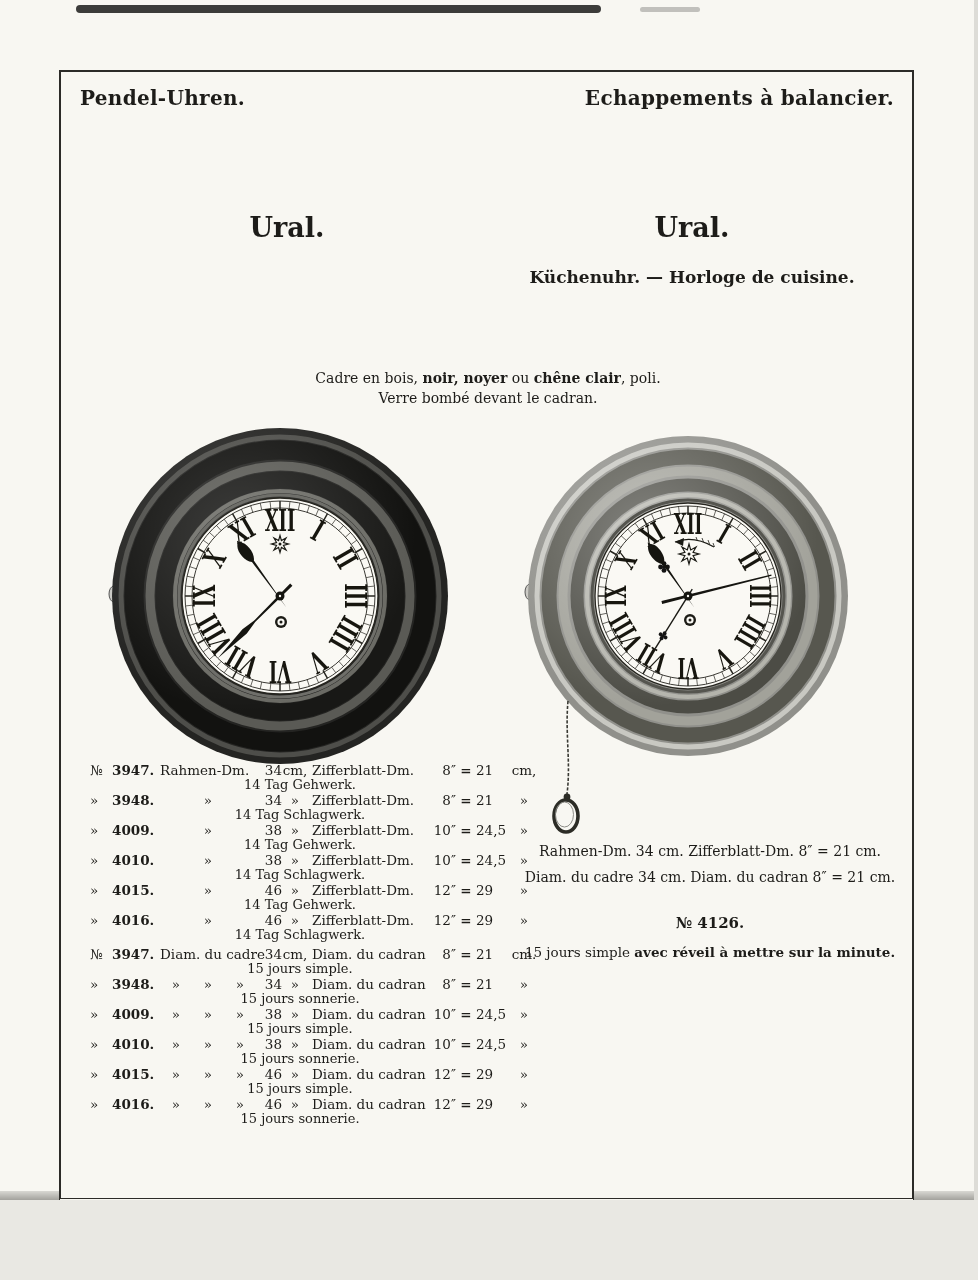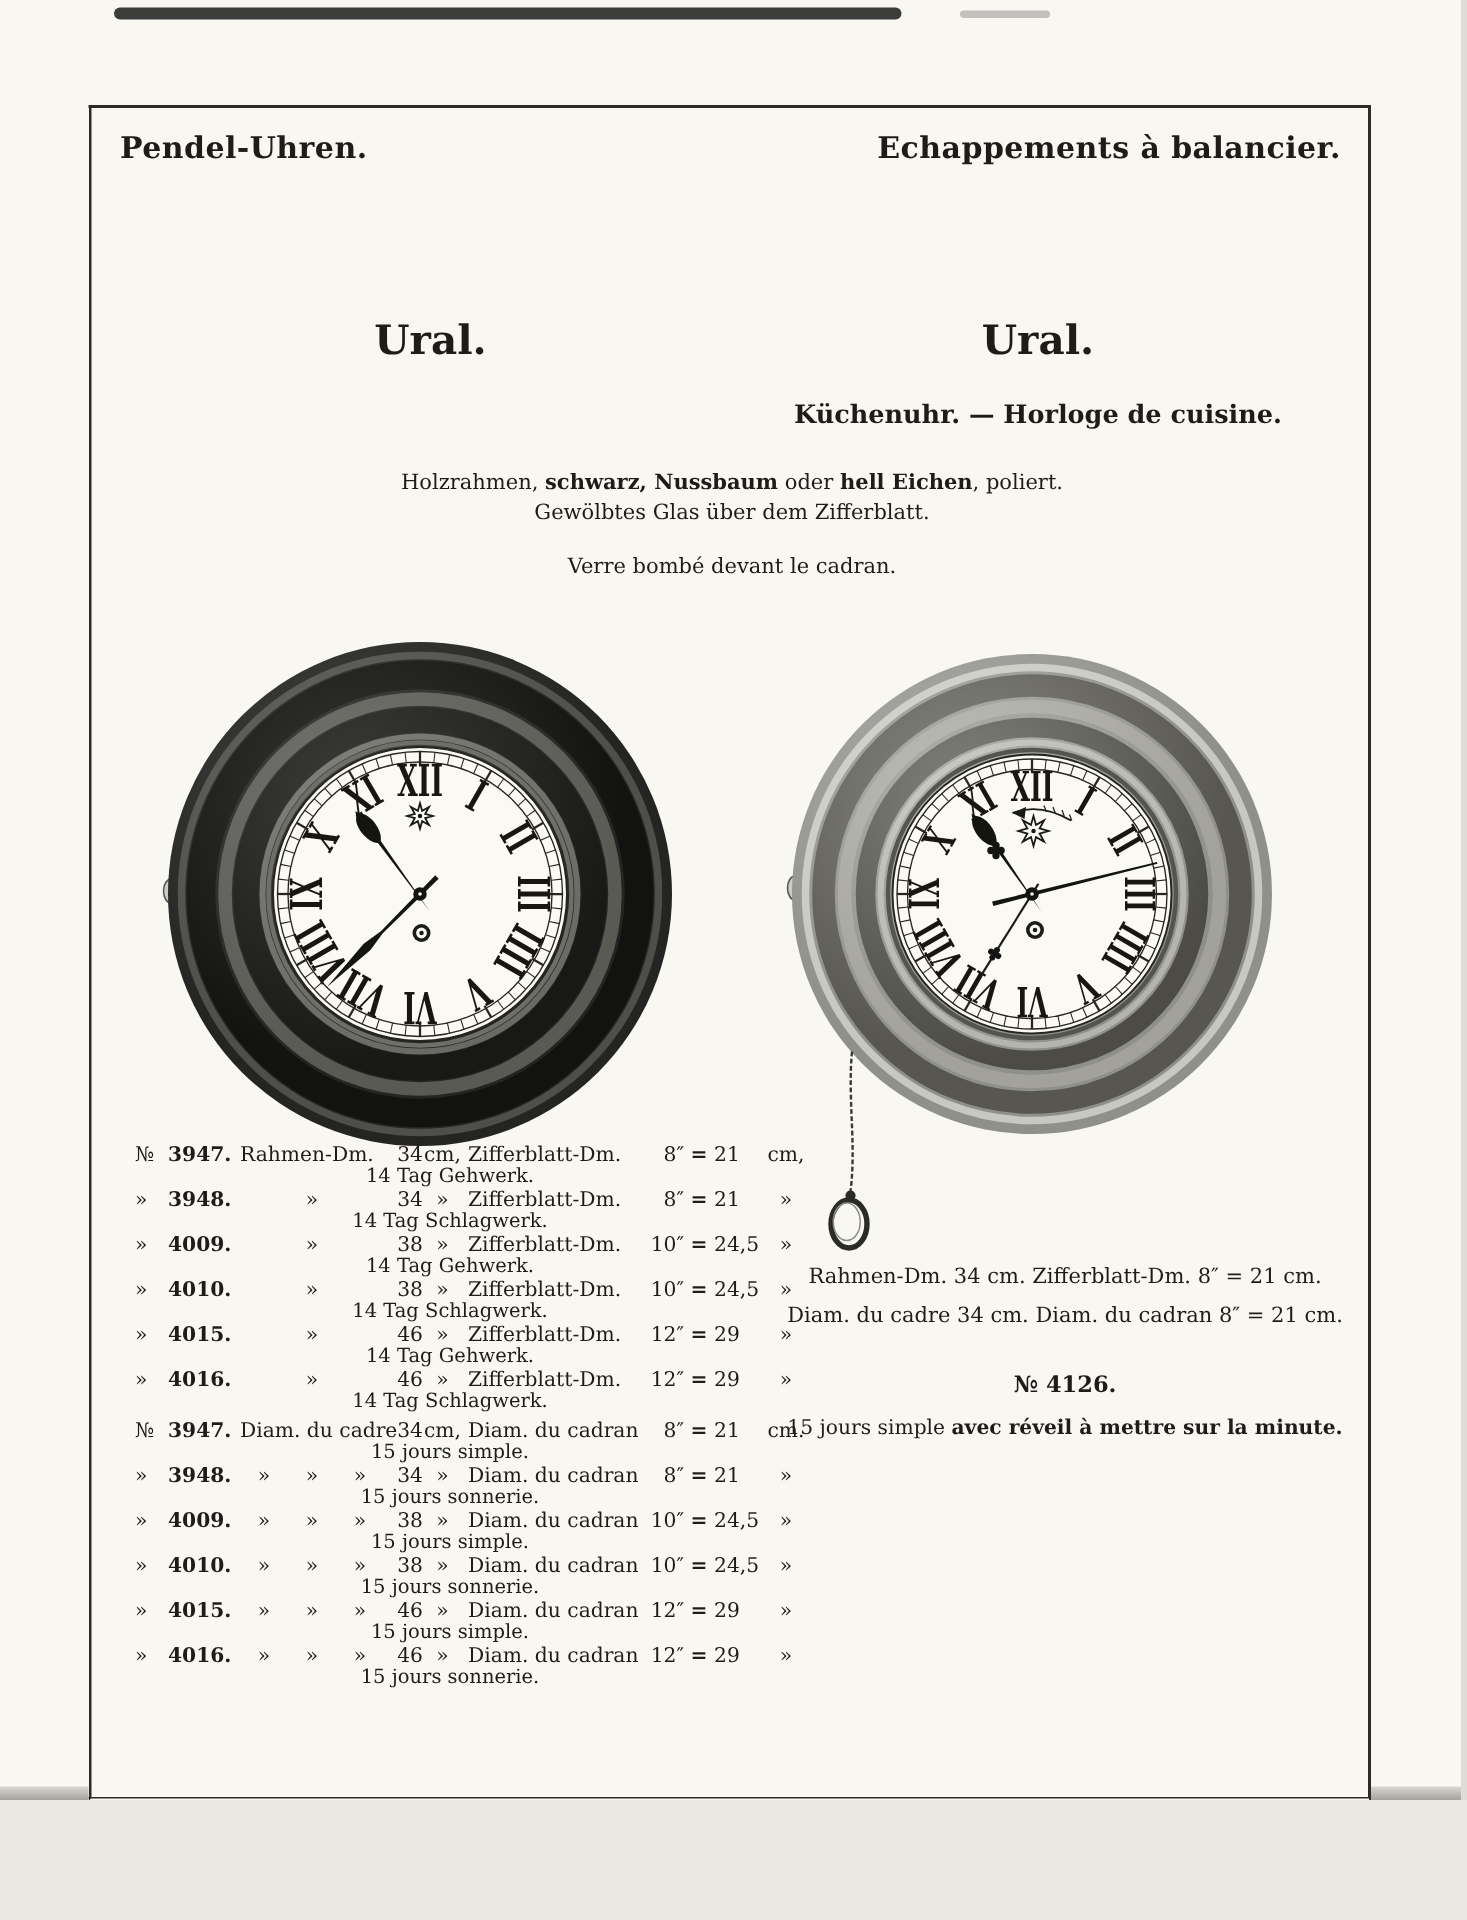--- a/index.html
+++ b/index.html
@@ -68,10 +68,6 @@
     <div class="title title-right">Ural.</div>
     <div class="subtitle">Küchenuhr. — Horloge de cuisine.</div>
 
-    <div class="desc desc-de">
-      <div id="desc-de-1"><span>Holzrahmen, </span><span class="b">schwarz, Nussbaum</span><span> oder </span><span class="b">hell Eichen</span><span>, poliert.</span></div>
-      <div id="desc-de-2"><span>Gewölbtes Glas über dem Zifferblatt.</span></div>
-    </div>
     <div class="desc desc-fr">
       <div id="desc-fr-2"><span>Verre bombé devant le cadran.</span></div>
     </div>

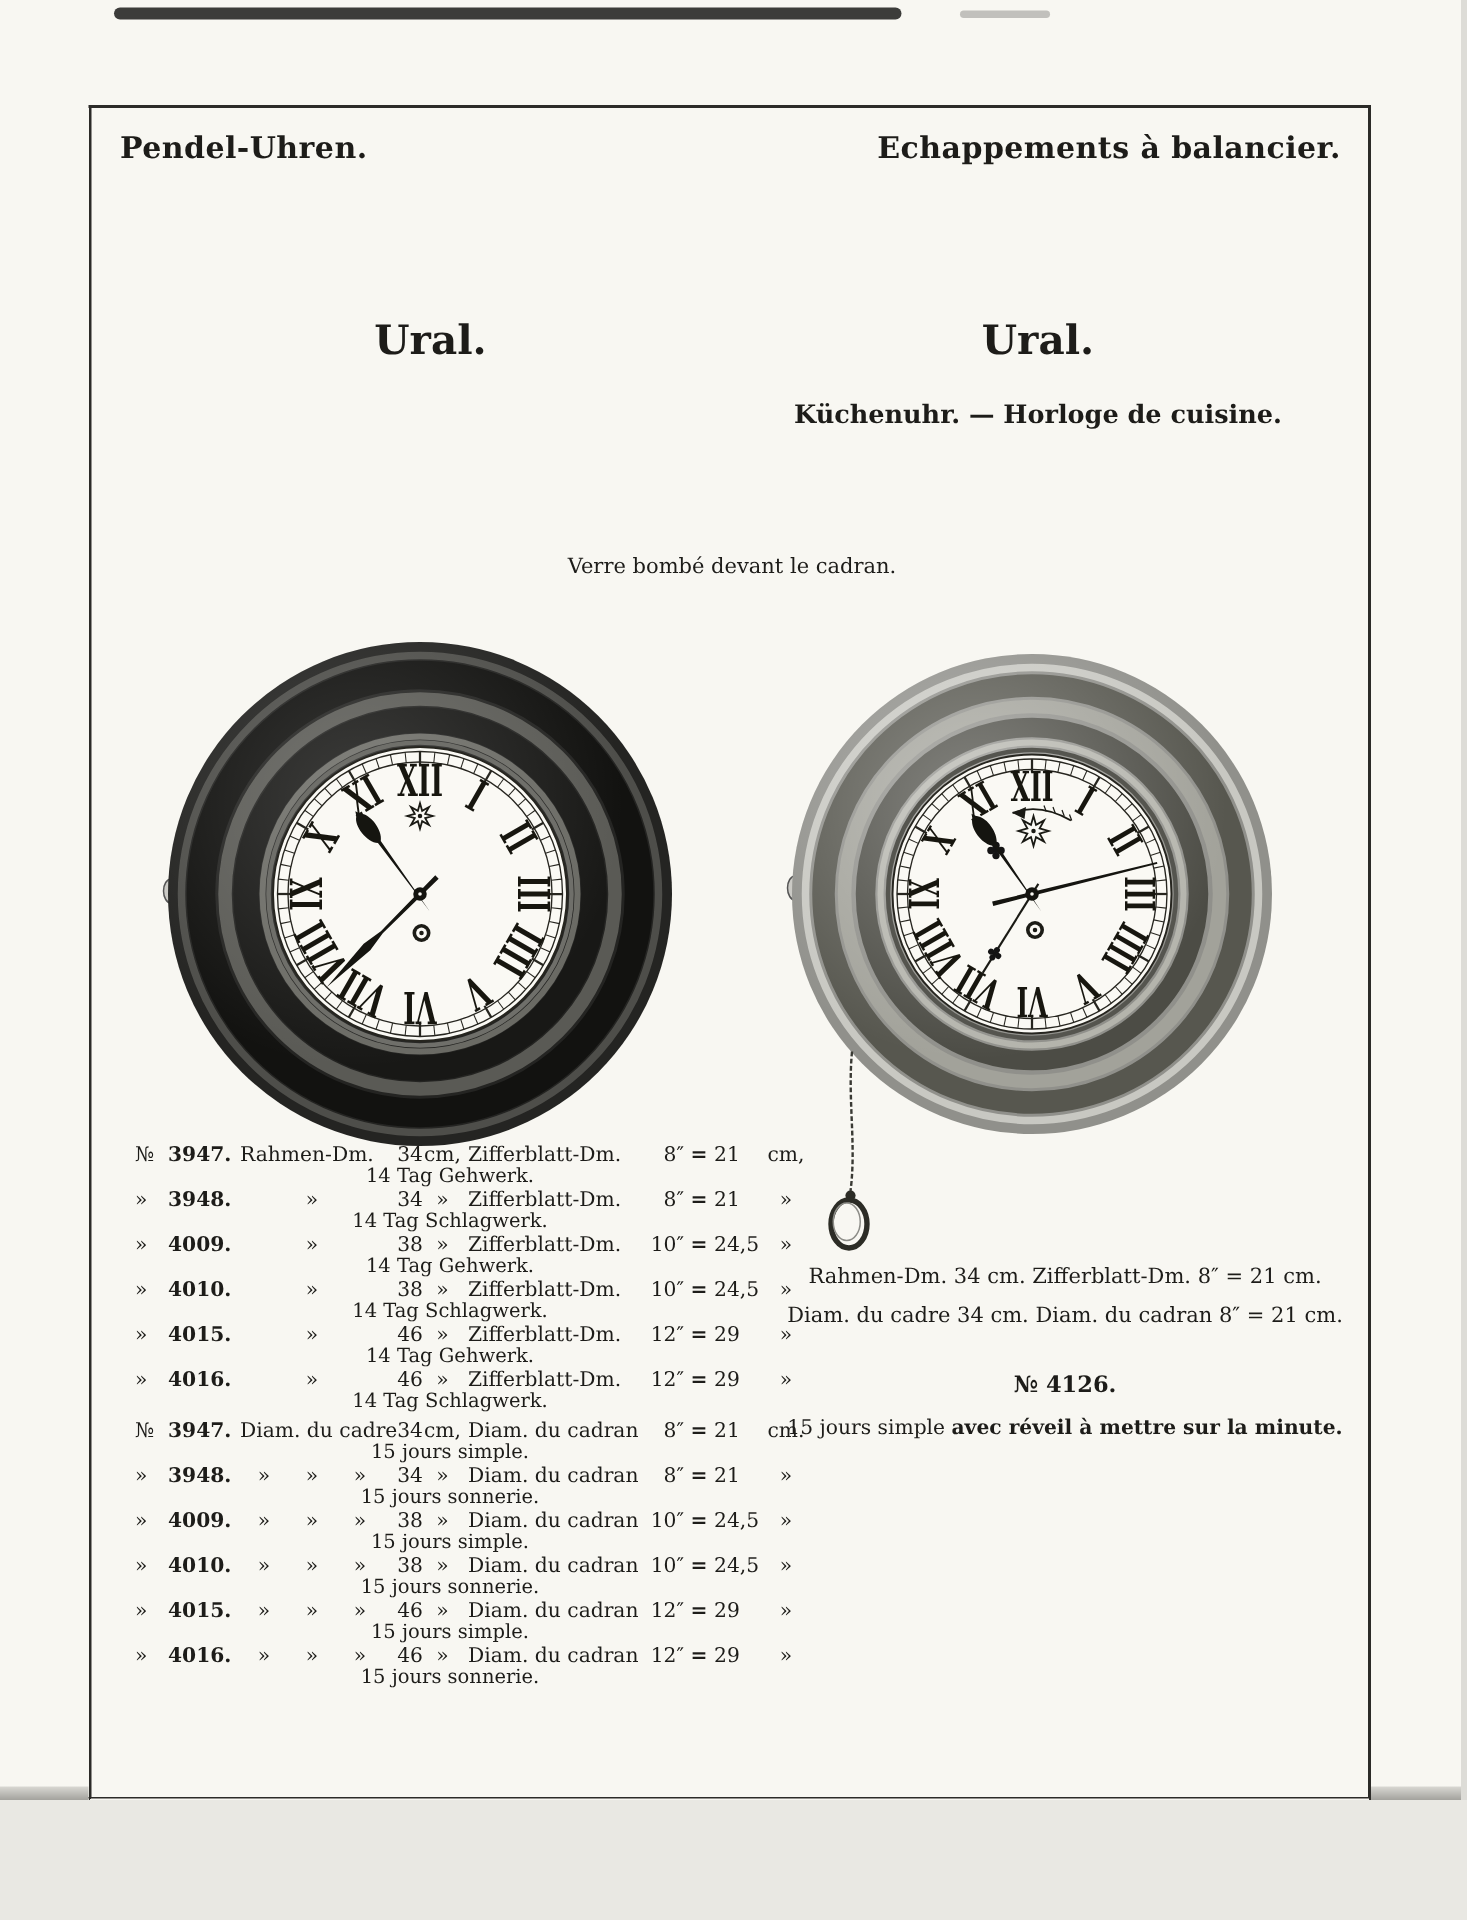--- a/index.html
+++ b/index.html
@@ -69,6 +69,7 @@
     <div class="subtitle">Küchenuhr. — Horloge de cuisine.</div>
 
     <div class="desc desc-fr">
+      <div id="desc-fr-1"><span>Cadre en bois, </span><span class="b">noir, noyer</span><span> ou </span><span class="b">chêne clair</span><span>, poli.</span></div>
       <div id="desc-fr-2"><span>Verre bombé devant le cadran.</span></div>
     </div>
 

